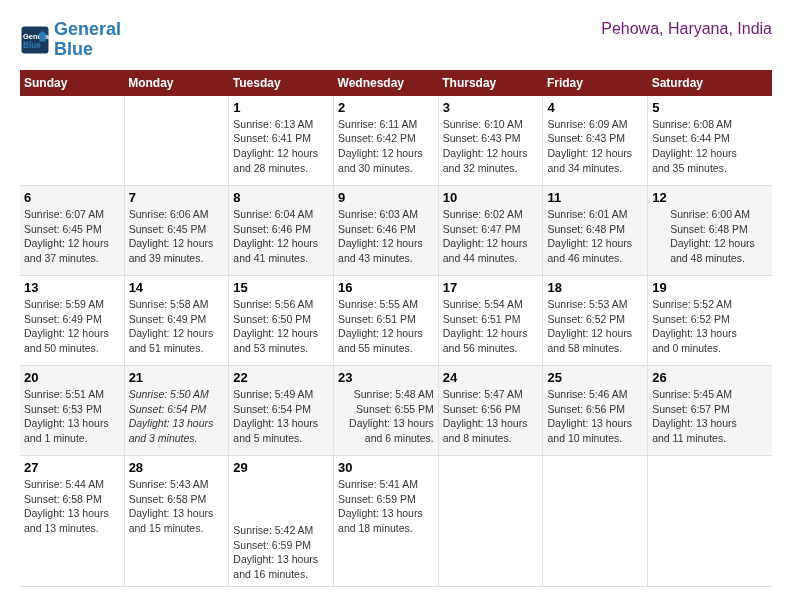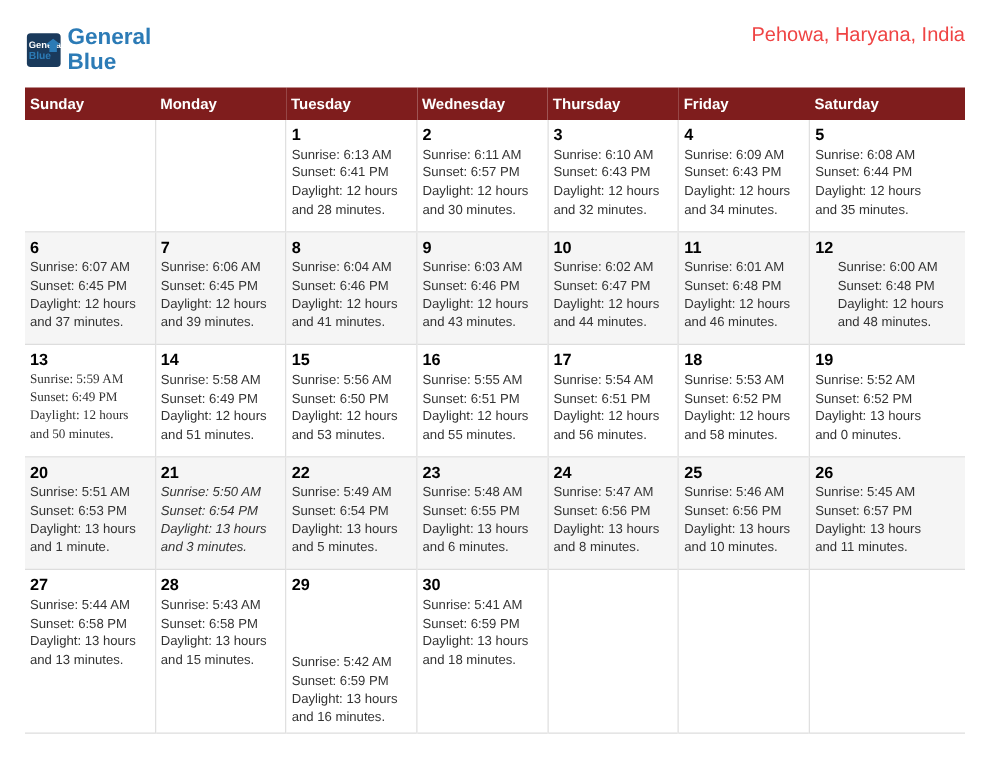--- a/index.html
+++ b/index.html
@@ -44,7 +44,7 @@
     }
     .title-block h2 {
       font-size: 16px;
-      color: #ef4444;
+      color: #701a75;
       font-weight: normal;
     }
     table {

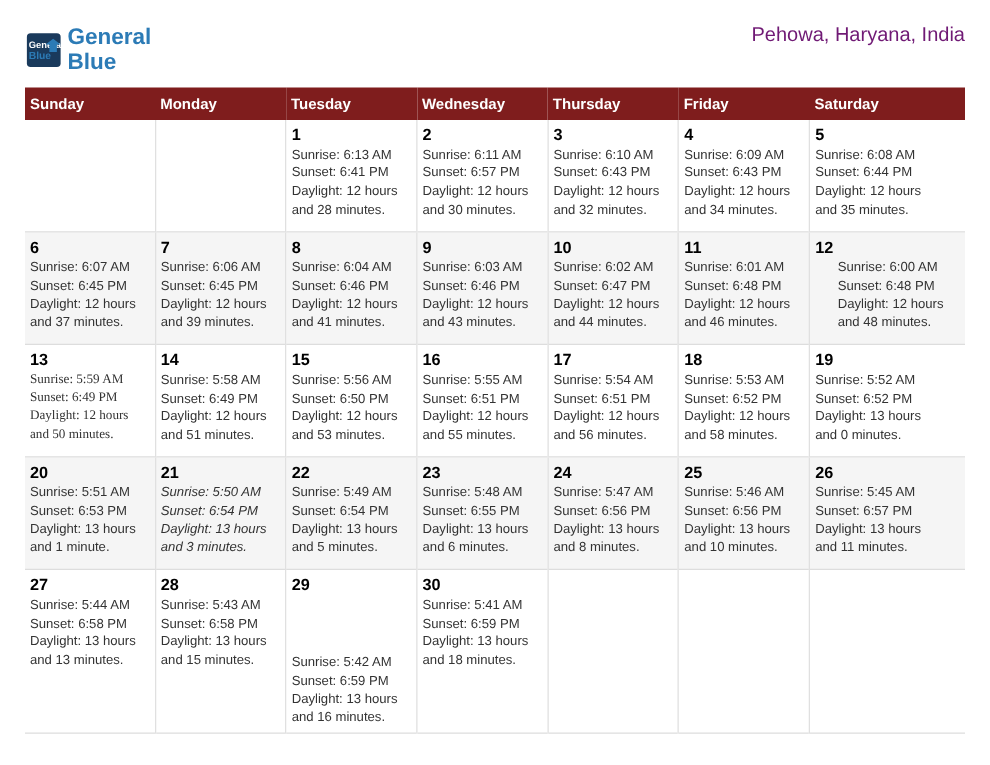--- a/index.html
+++ b/index.html
@@ -140,7 +140,7 @@
         <td>
           <span class="day-num">2</span>
           <div class="day-info" style="white-space: pre-line;">Sunrise: 6:11 AM
-Sunset: 6:57 PM
+Sunset: 6:42 PM
 Daylight: 12 hours
 and 30 minutes.</div>
         </td>

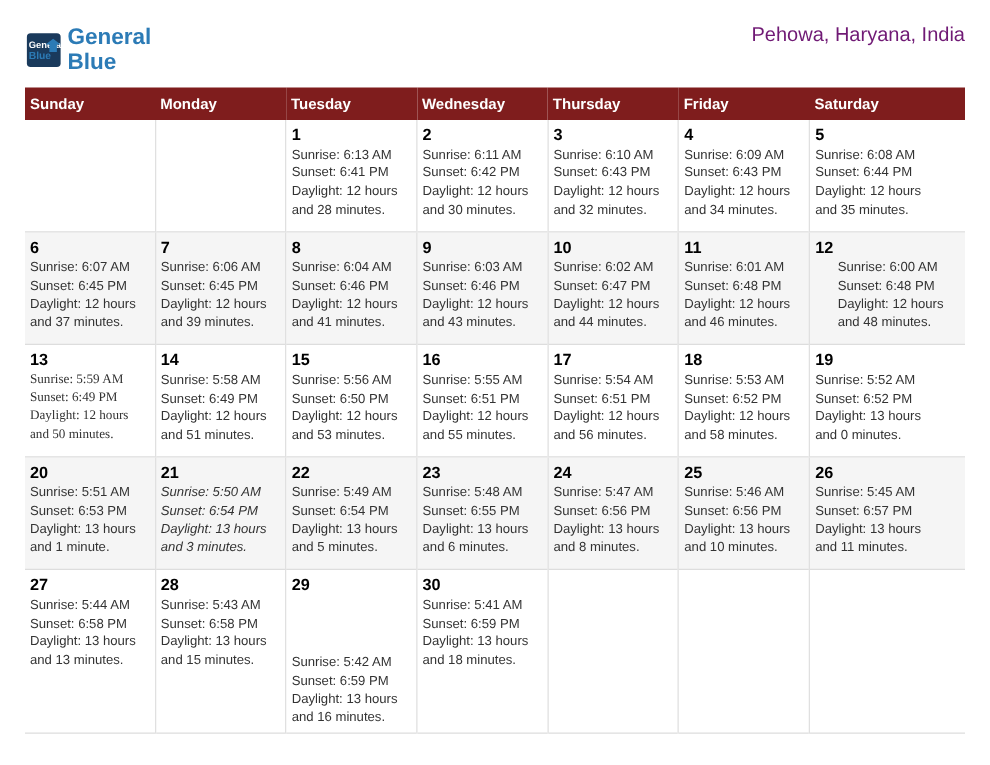--- a/index.html
+++ b/index.html
@@ -220,7 +220,7 @@
       <tr>
         <td>
           <span class="day-num">13</span>
-          <div class="day-info" style="white-space: pre-line; font-family: Liberation Serif, serif;">Sunrise: 5:59 AM
+          <div class="day-info" style="white-space: pre-line;">Sunrise: 5:59 AM
 Sunset: 6:49 PM
 Daylight: 12 hours
 and 50 minutes.</div>

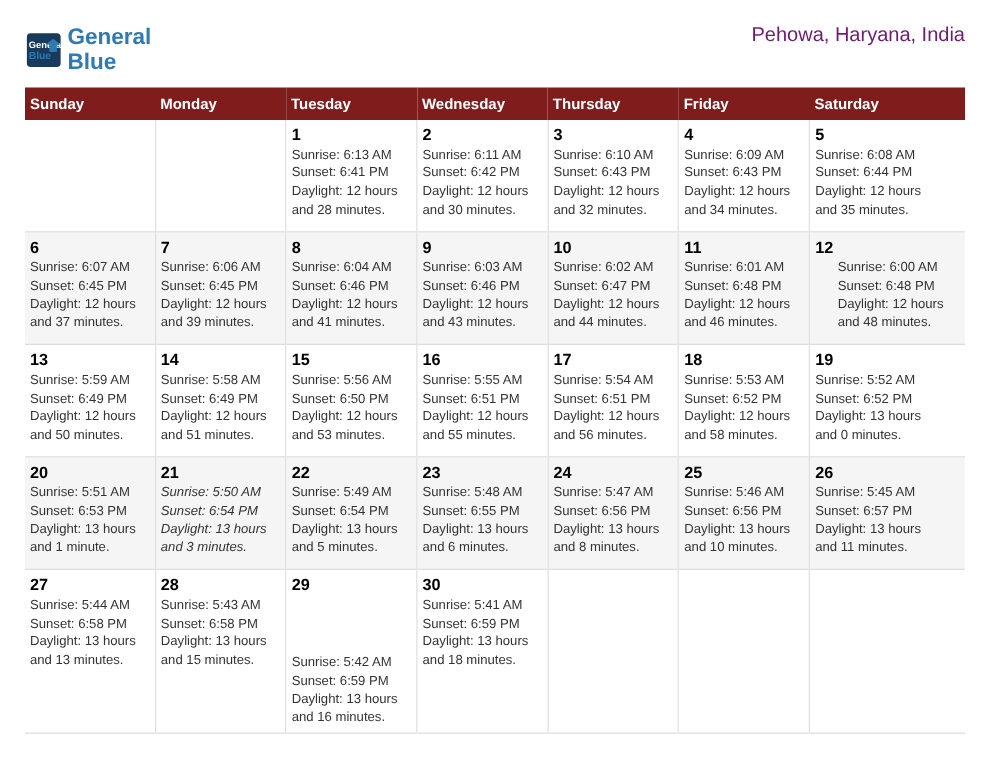--- a/index.html
+++ b/index.html
@@ -292,7 +292,7 @@
         </td>
         <td>
           <span class="day-num">23</span>
-          <div class="day-info" style="white-space: pre-line;">Sunrise: 5:48 AM
+          <div class="day-info" style="white-space: pre-line; text-align: right;">Sunrise: 5:48 AM
 Sunset: 6:55 PM
 Daylight: 13 hours
 and 6 minutes.</div>

